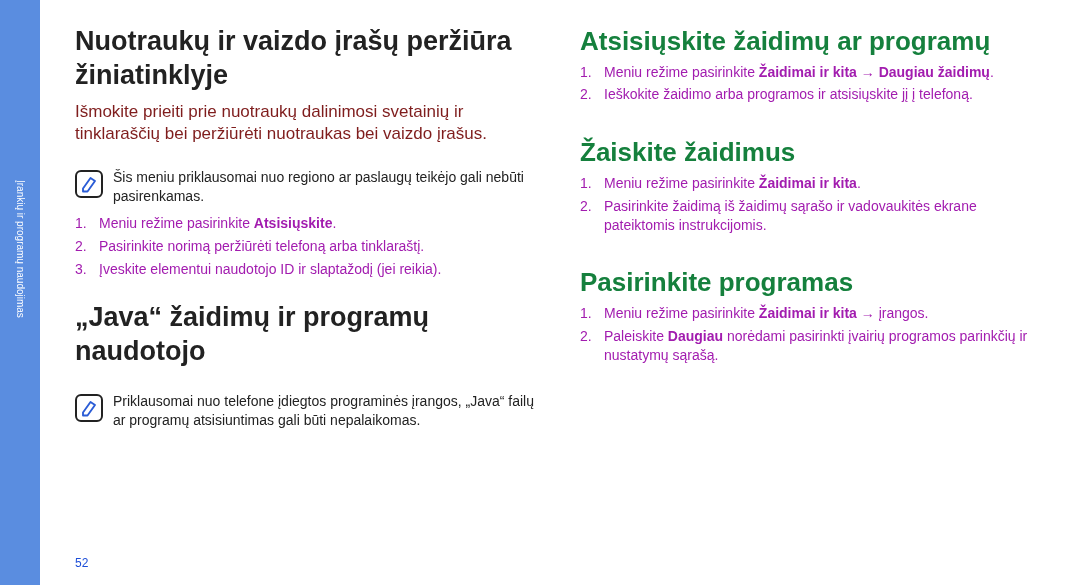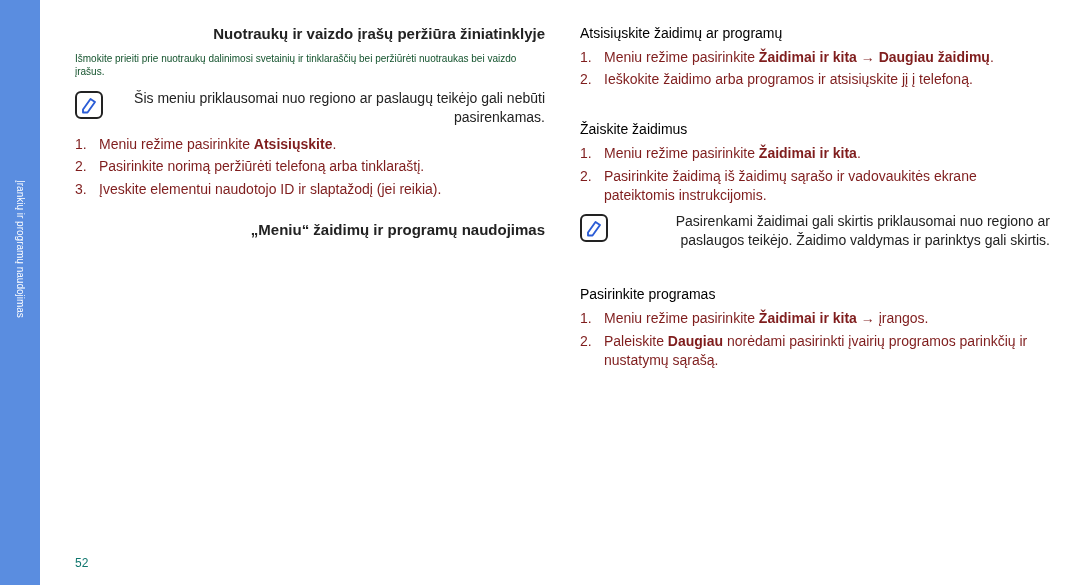--- a/index.html
+++ b/index.html
@@ -44,12 +44,11 @@
       flex-direction: column;
     }
     .heading-black {
-      font-size: 15px;
+      font-size: 27px;
       font-weight: bold;
       color: #222;
       margin-bottom: 8px;
       line-height: 1.25;
-      text-align: right;
     }
     .heading-blue {
       font-size: 14px;

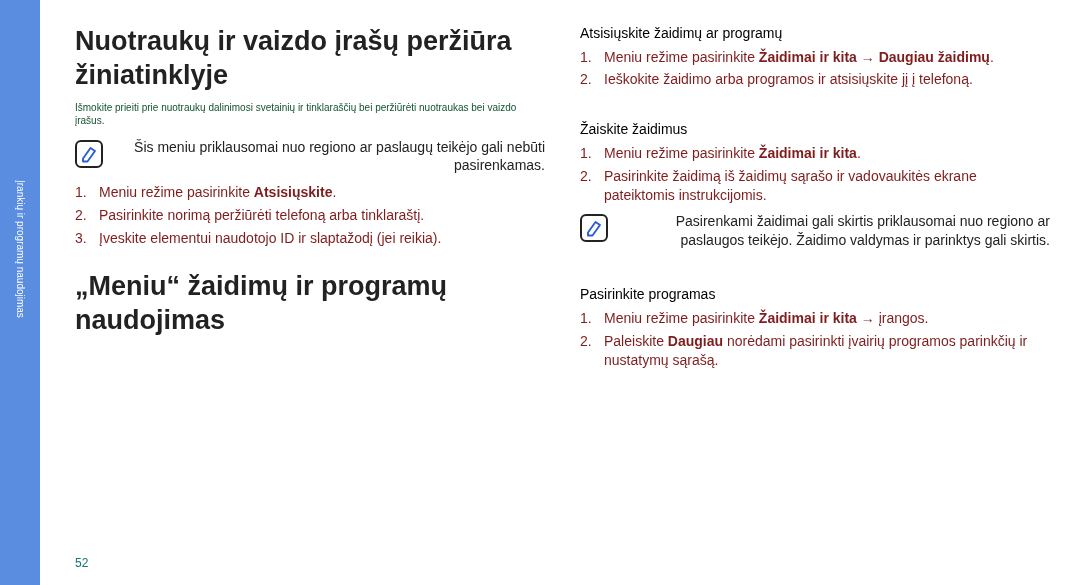--- a/index.html
+++ b/index.html
@@ -51,9 +51,9 @@
       line-height: 1.25;
     }
     .heading-blue {
-      font-size: 14px;
-      font-weight: normal;
-      color: #000000;
+      font-size: 26px;
+      font-weight: bold;
+      color: #15803d;
       margin-bottom: 5px;
       line-height: 1.25;
     }

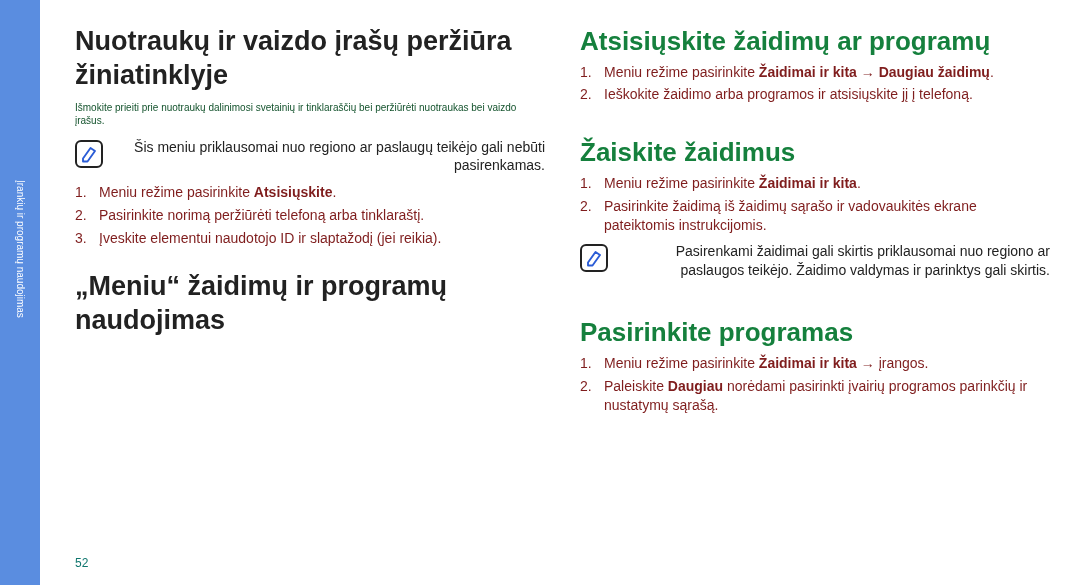--- a/index.html
+++ b/index.html
@@ -102,7 +102,7 @@
     ol li {
       counter-increment: item;
       font-size: 14px;
-      color: #7f1d1d;
+      color: #a21caf;
       line-height: 1.35;
       margin-bottom: 4px;
       padding-left: 24px;

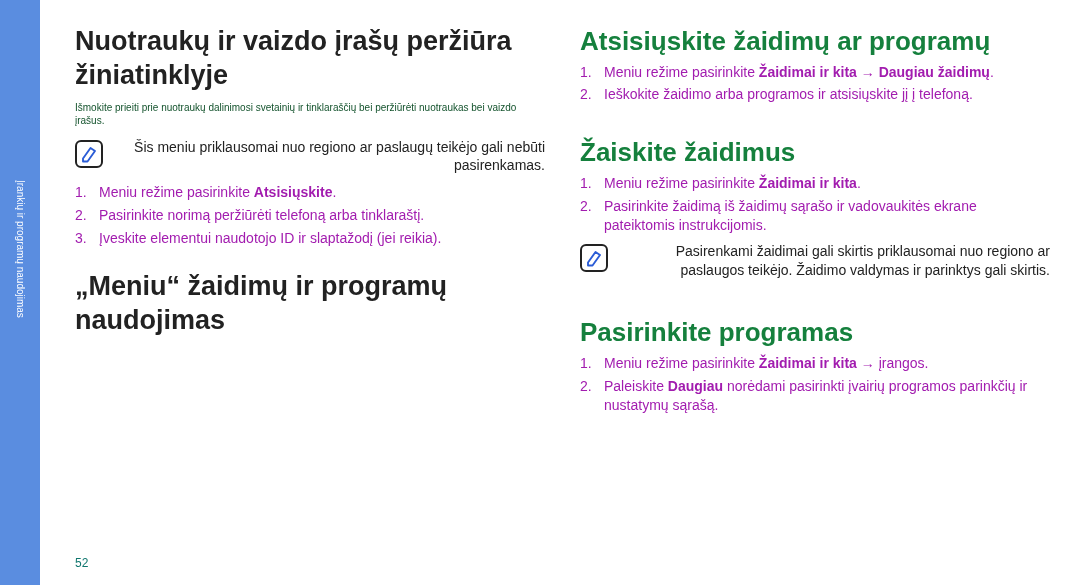--- a/index.html
+++ b/index.html
@@ -61,8 +61,8 @@
       margin-top: 28px;
     }
     .body-text {
-      font-size: 10px;
-      color: #14532d;
+      font-size: 17px;
+      color: #7f1d1d;
       line-height: 1.35;
       margin-bottom: 6px;
     }

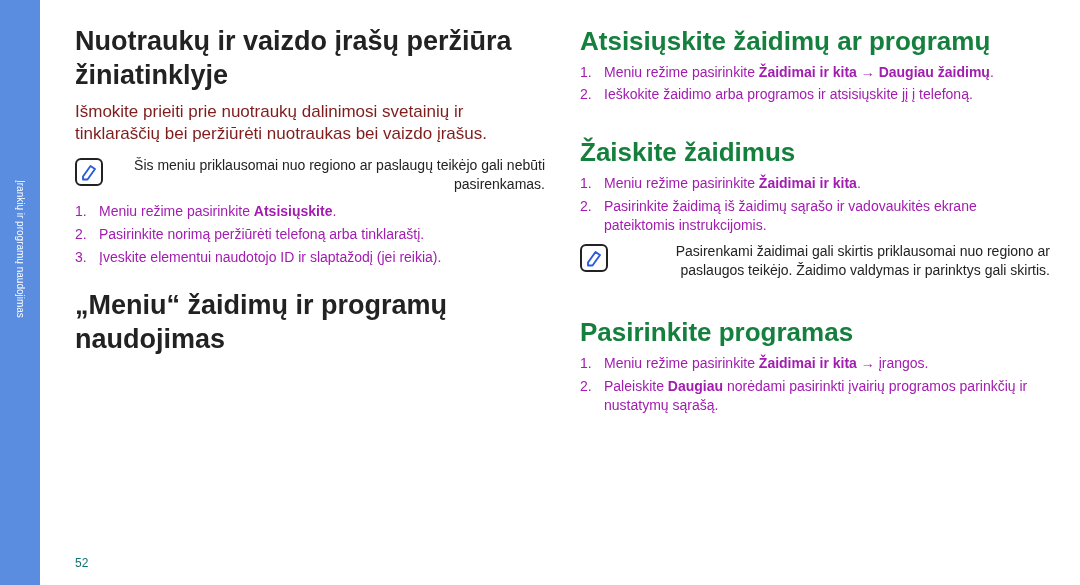--- a/index.html
+++ b/index.html
@@ -69,9 +69,8 @@
     .note-row {
       display: flex;
       gap: 10px;
-      margin: 4px 0 8px 0;
+      margin: 16px 0 8px 0;
       align-items: flex-start;
-      text-align: right;
     }
     .note-icon {
       width: 28px;

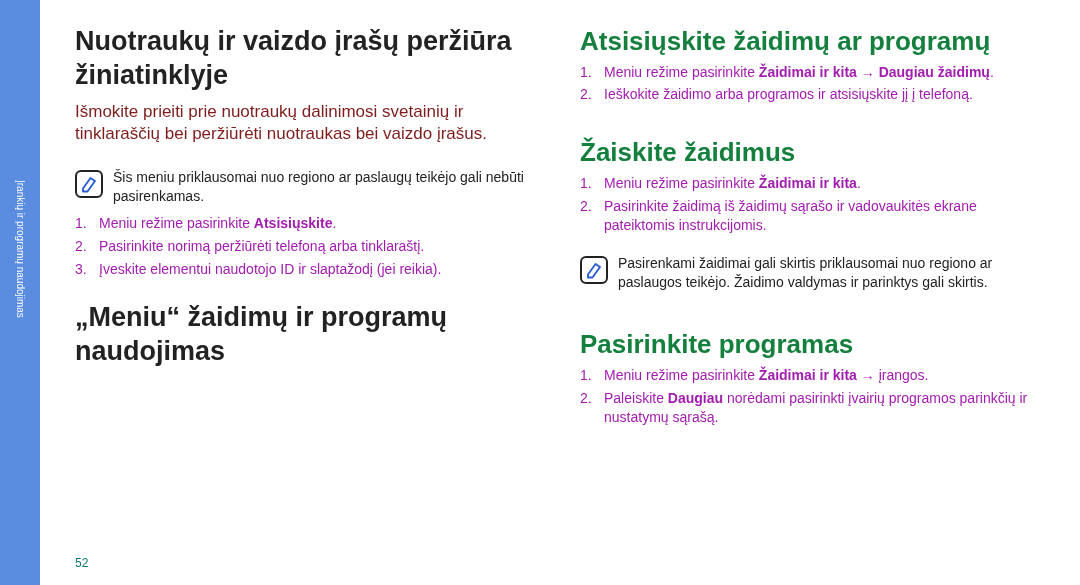--- a/index.html
+++ b/index.html
@@ -171,14 +171,6 @@
       <li>Pasirinkite žaidimą iš žaidimų sąrašo ir vadovaukitės ekrane pateiktomis instrukcijomis.</li>
     </ol>
 
-    <div class="note-row">
-      <div class="note-icon">
-        <svg viewBox="0 0 24 24">
-            <path d="M4 18 L14 4 L20 8 L10 22 L4 22 Z" fill="none" stroke="#2a5cd6" stroke-width="2.5" stroke-linejoin="round"></path>
-          </svg>
-      </div>
-      <div class="note-text">Pasirenkami žaidimai gali skirtis priklausomai nuo regiono ar paslaugos teikėjo. Žaidimo valdymas ir parinktys gali skirtis.</div>
-    </div>
 
     <div class="heading-blue mt">Pasirinkite programas</div>
     <ol>

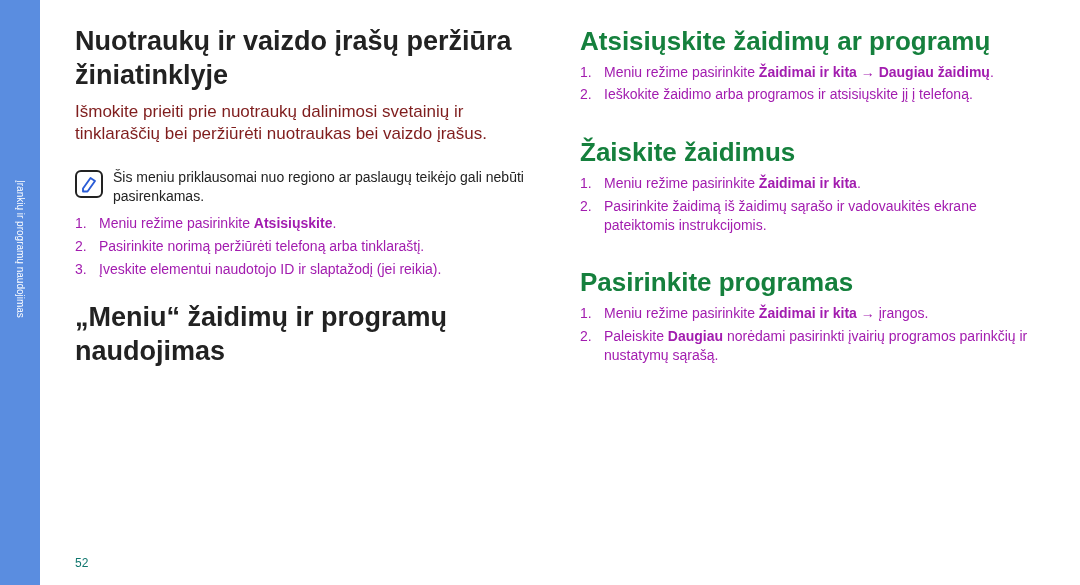--- a/index.html
+++ b/index.html
@@ -150,7 +150,7 @@
       <li>Įveskite elementui naudotojo ID ir slaptažodį (jei reikia).</li>
     </ol>
 
-    <div class="heading-black" style="margin-top:18px">„Meniu“ žaidimų ir programų naudojimas</div>
+    <div class="heading-black" style="margin-top:18px">„Java“ žaidimų ir programų naudotojo</div>
 
 
     <div class="page-number">52</div>

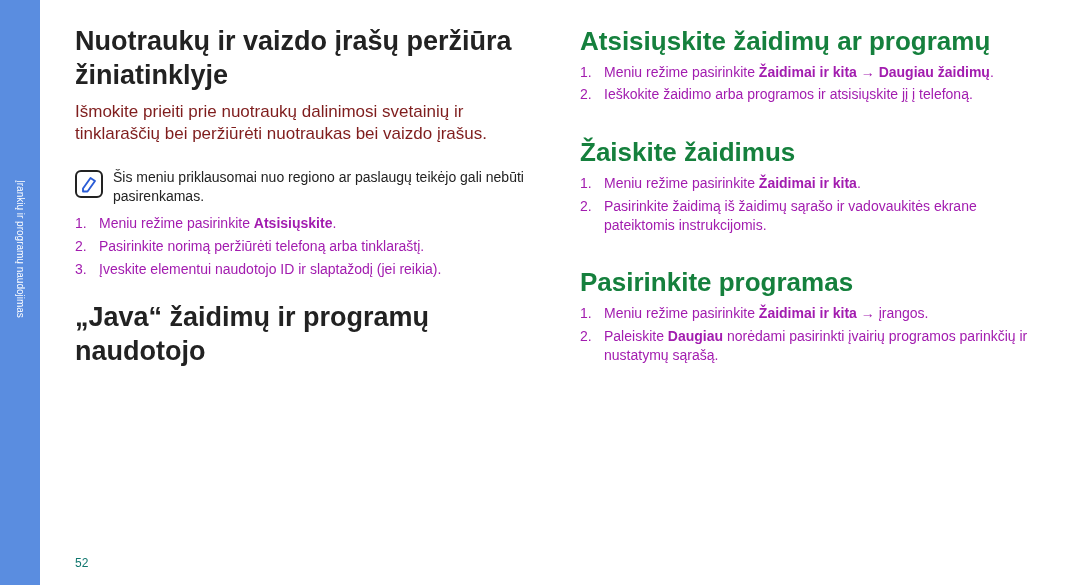--- a/index.html
+++ b/index.html
@@ -152,6 +152,14 @@
 
     <div class="heading-black" style="margin-top:18px">„Java“ žaidimų ir programų naudotojo</div>
 
+    <div class="note-row">
+      <div class="note-icon">
+        <svg viewBox="0 0 24 24">
+            <path d="M4 18 L14 4 L20 8 L10 22 L4 22 Z" fill="none" stroke="#2a5cd6" stroke-width="2.5" stroke-linejoin="round"></path>
+          </svg>
+      </div>
+      <div class="note-text">Priklausomai nuo telefone įdiegtos programinės įrangos, „Java“ failų ar programų atsisiuntimas gali būti nepalaikomas.</div>
+    </div>
 
     <div class="page-number">52</div>
   </div>

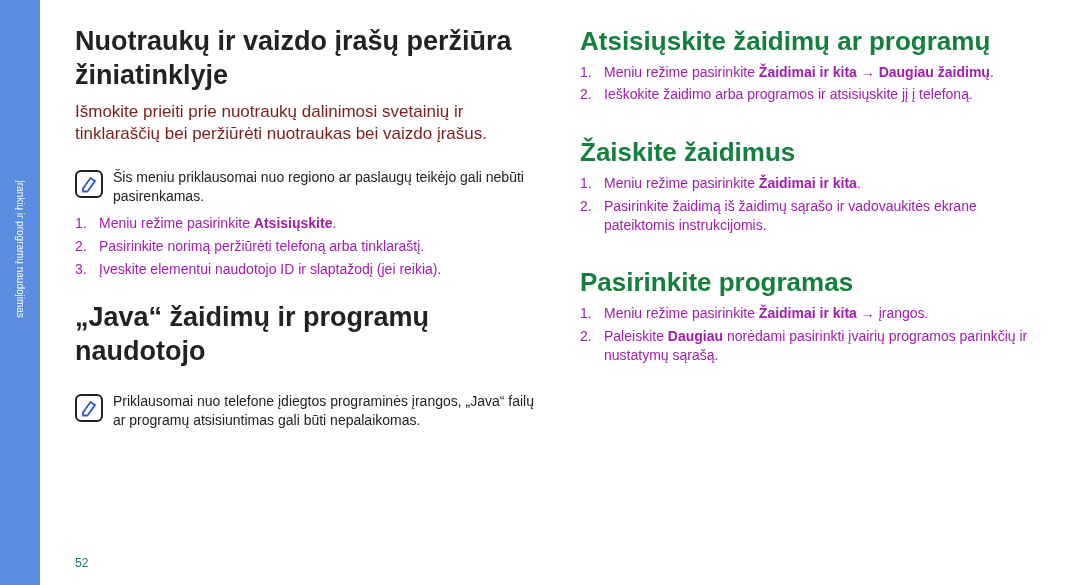--- a/index.html
+++ b/index.html
@@ -115,7 +115,7 @@
     }
     .page-number {
       font-size: 12px;
-      color: #0f766e;
+      color: #1d4ed8;
       margin-top: auto;
       padding-top: 10px;
     }

